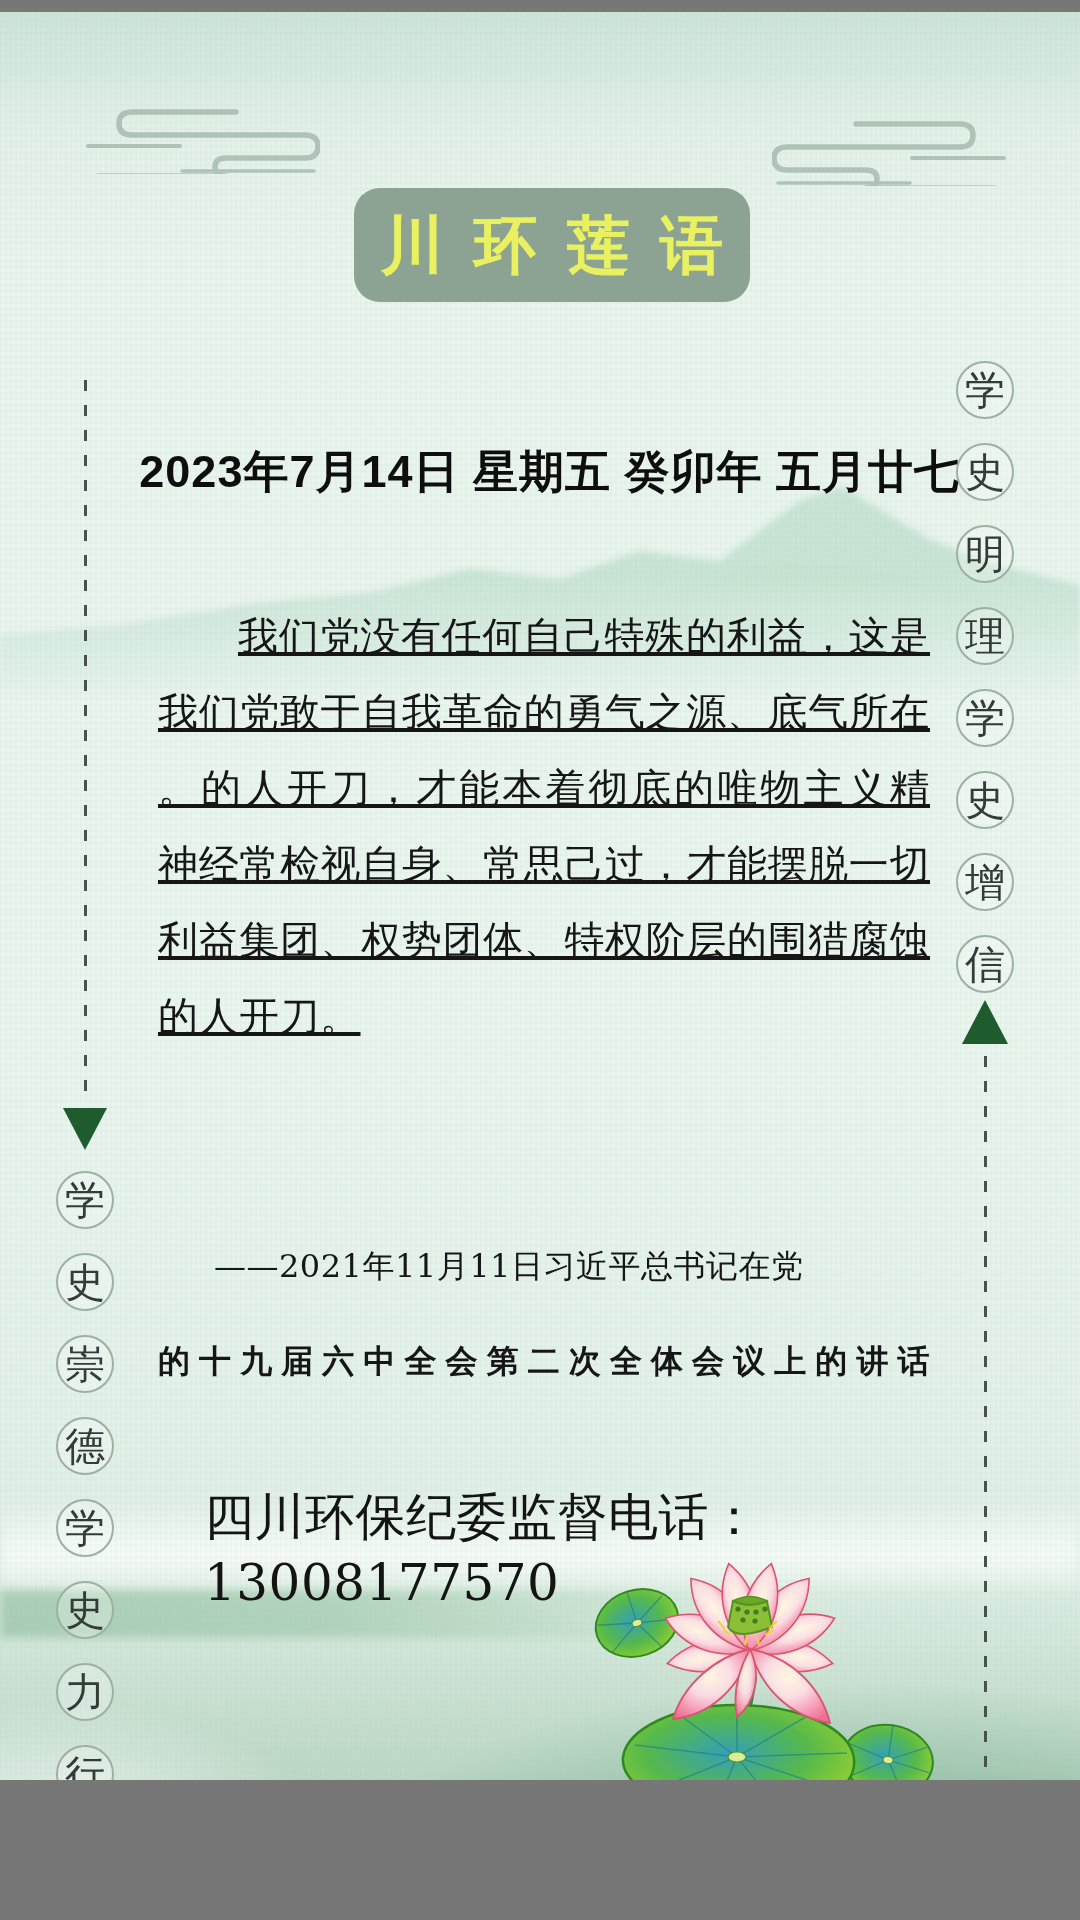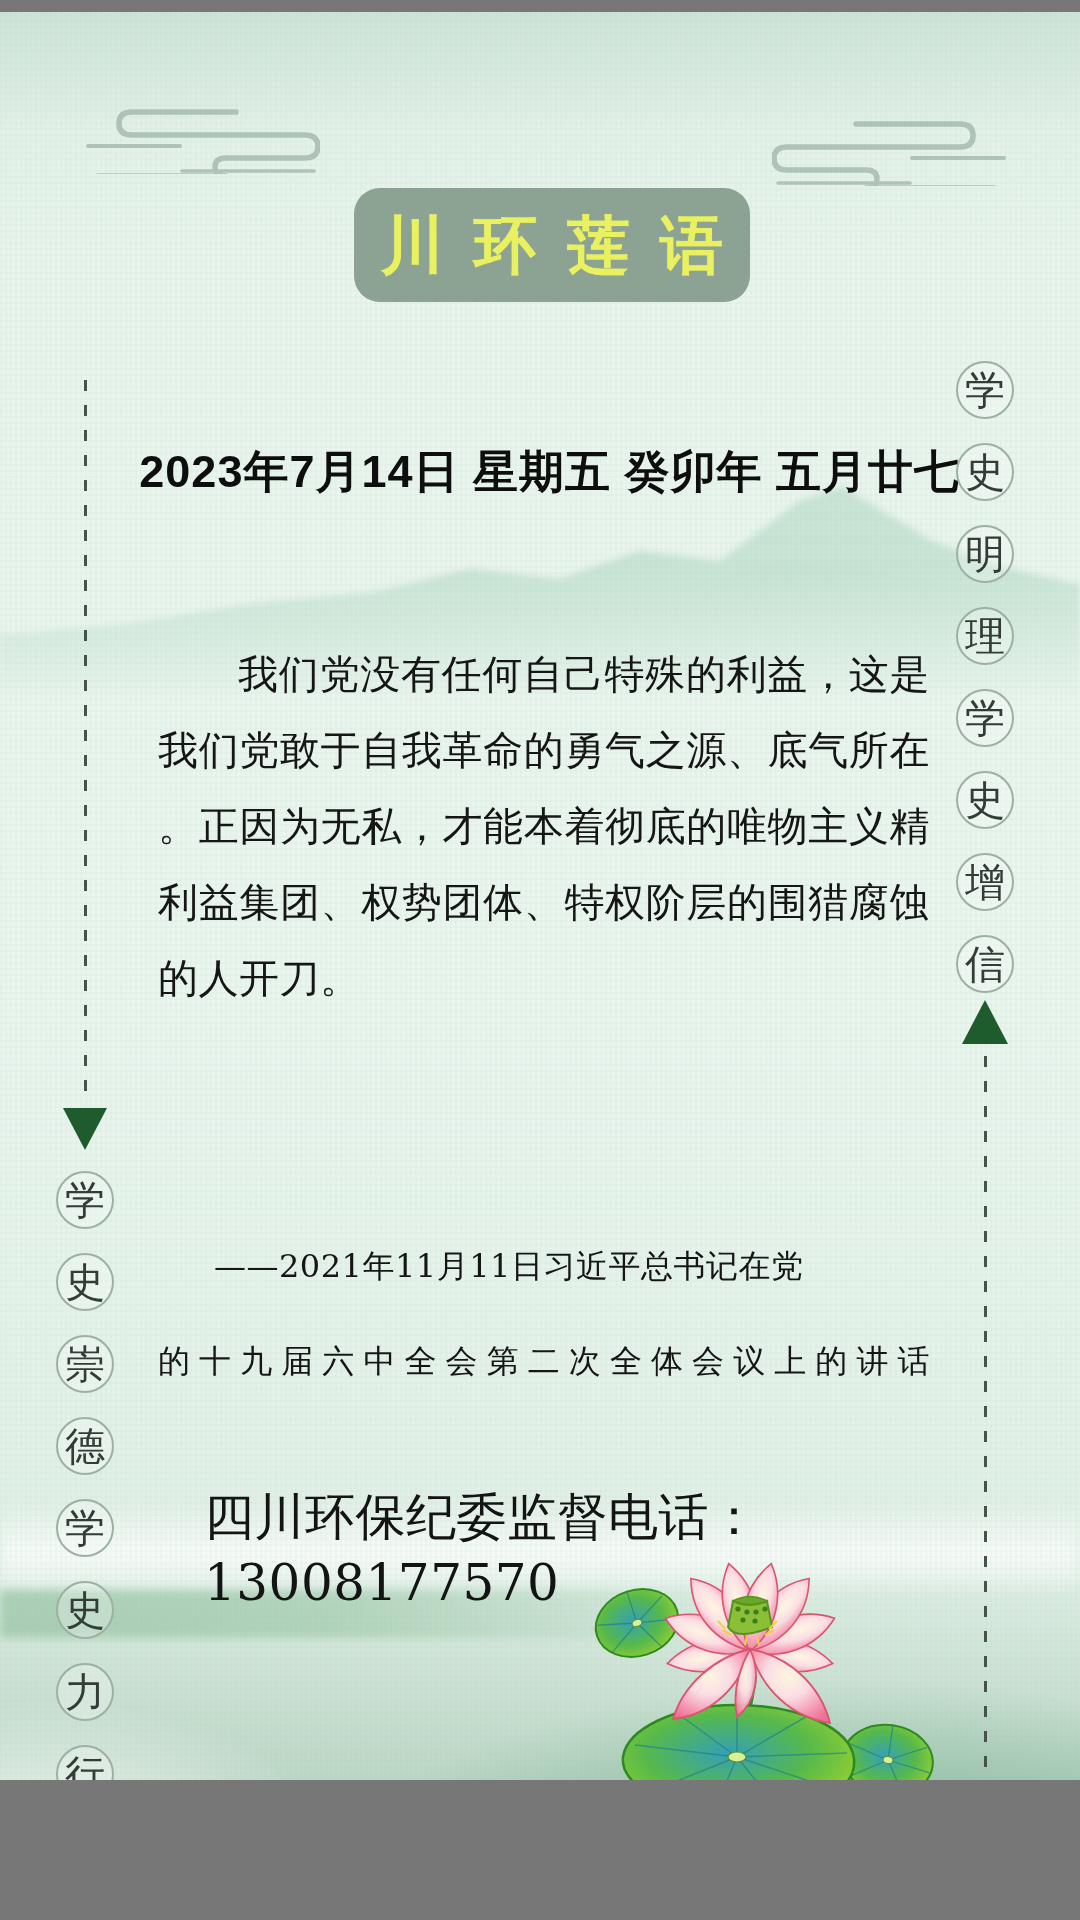--- a/index.html
+++ b/index.html
@@ -53,7 +53,7 @@
     font-size:45px;line-height:56px;color:#0e0e0e;letter-spacing:1px;}
 
   
-  .quote{left:158px;top:624px;width:772px;z-index:6;color:#161616;}
+  .quote{left:158px;top:586px;width:772px;z-index:6;color:#161616;text-decoration:underline;}
   .q-line{height:76px;line-height:76px;font-size:40px;font-weight:500;
     text-align:justify;text-align-last:justify;text-justify:inter-character;letter-spacing:.5px;}
   .q-line.indent{padding-left:80px;}

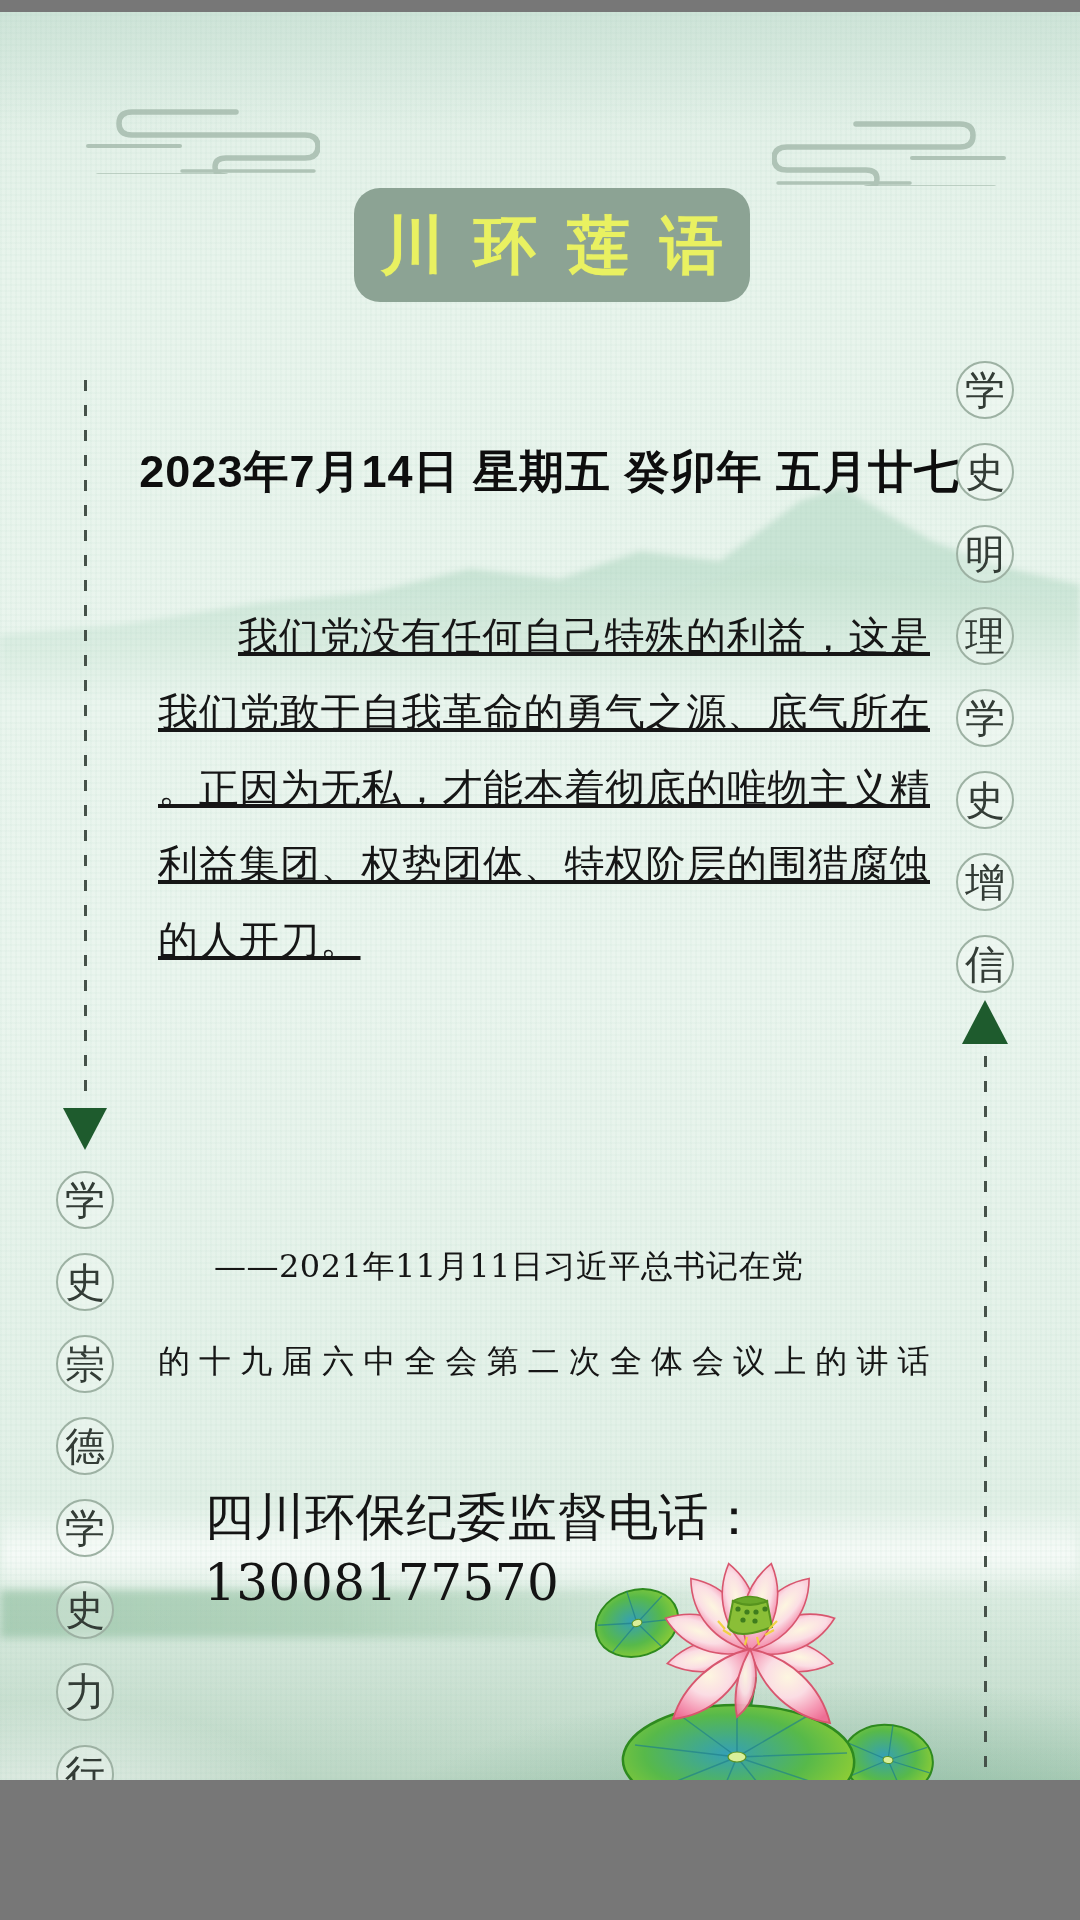--- a/index.html
+++ b/index.html
@@ -125,7 +125,7 @@
   <div class="abs quote">
     <div class="q-line indent">我们党没有任何自己特殊的利益，这是</div>
     <div class="q-line">我们党敢于自我革命的勇气之源、底气所在</div>
-    <div class="q-line">。正因为无私，才能本着彻底的唯物主义精</div>
+    <div class="q-line">。的人开刀，才能本着彻底的唯物主义精</div>
     <div class="q-line">利益集团、权势团体、特权阶层的围猎腐蚀</div>
     <div class="q-line last">的人开刀。</div>
   </div>

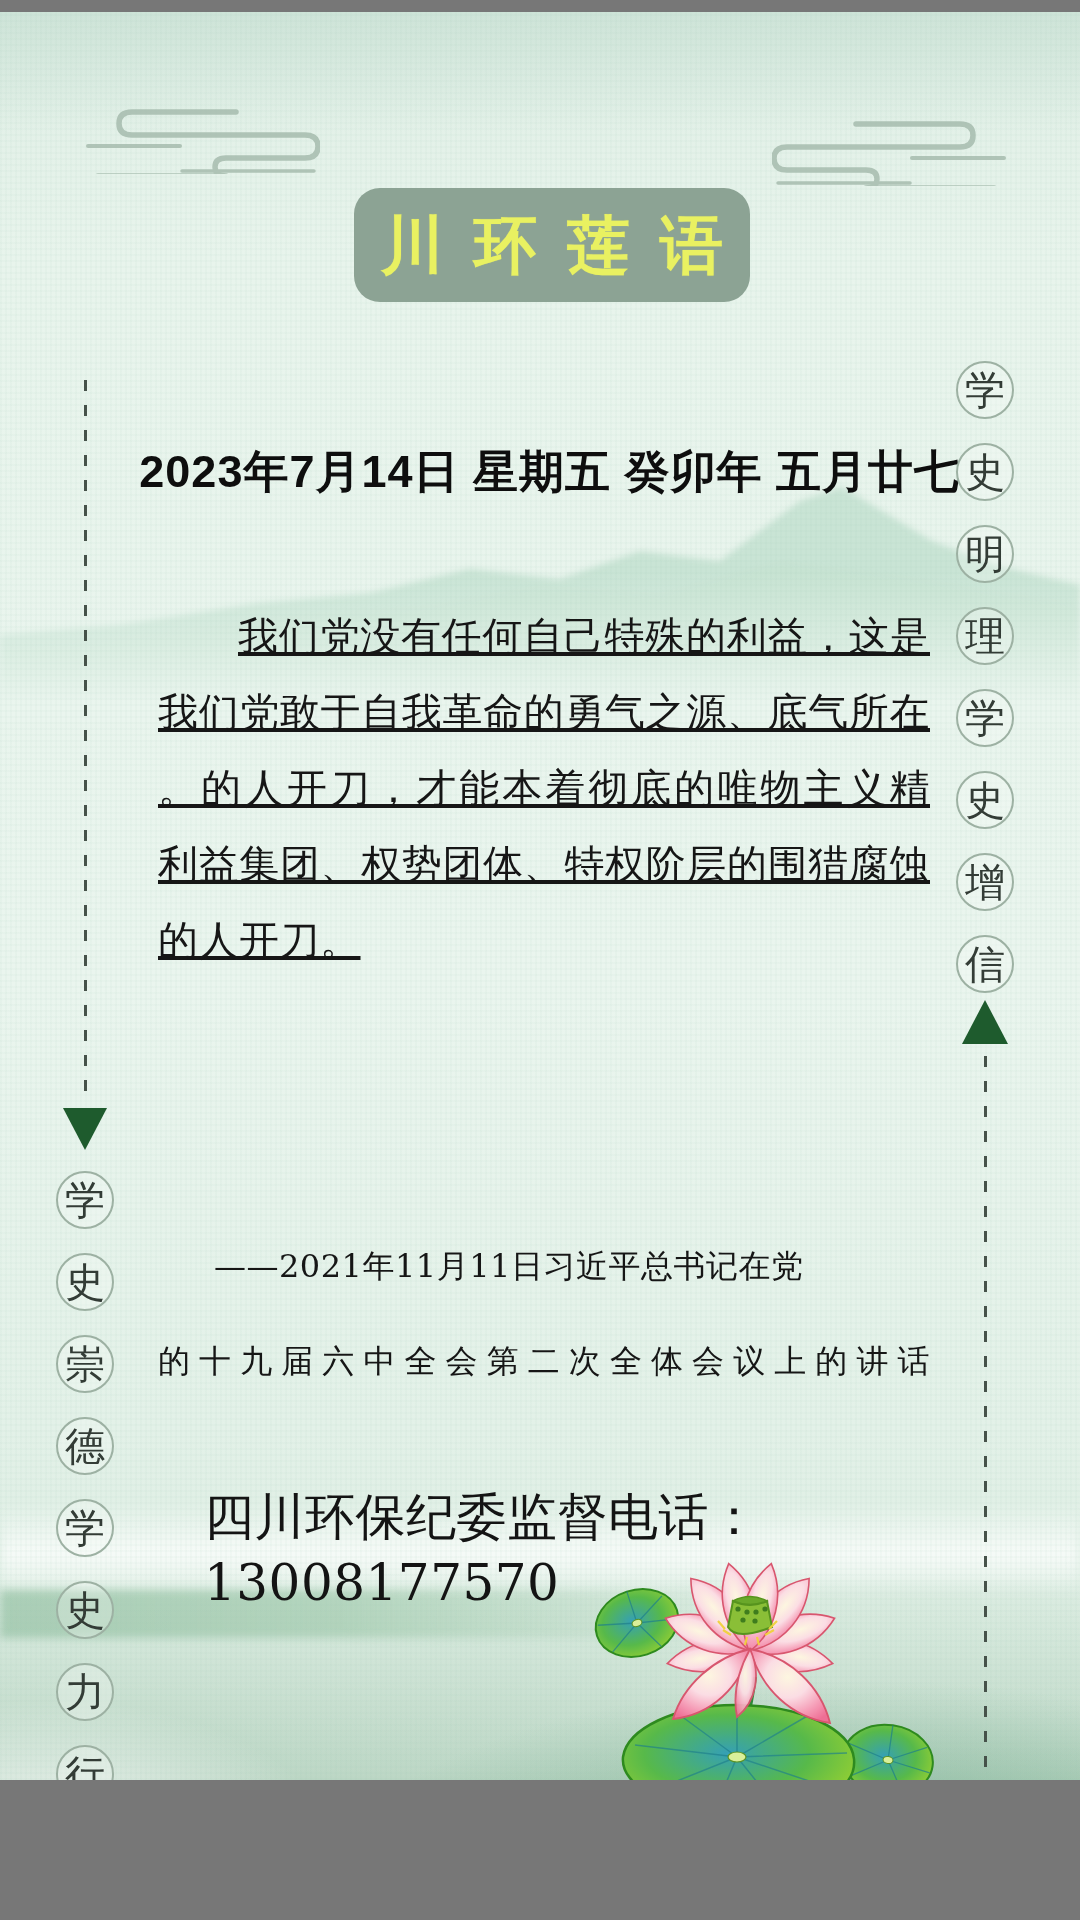--- a/index.html
+++ b/index.html
@@ -126,6 +126,7 @@
     <div class="q-line indent">我们党没有任何自己特殊的利益，这是</div>
     <div class="q-line">我们党敢于自我革命的勇气之源、底气所在</div>
     <div class="q-line">。的人开刀，才能本着彻底的唯物主义精</div>
+    <div class="q-line">神经常检视自身、常思己过，才能摆脱一切</div>
     <div class="q-line">利益集团、权势团体、特权阶层的围猎腐蚀</div>
     <div class="q-line last">的人开刀。</div>
   </div>

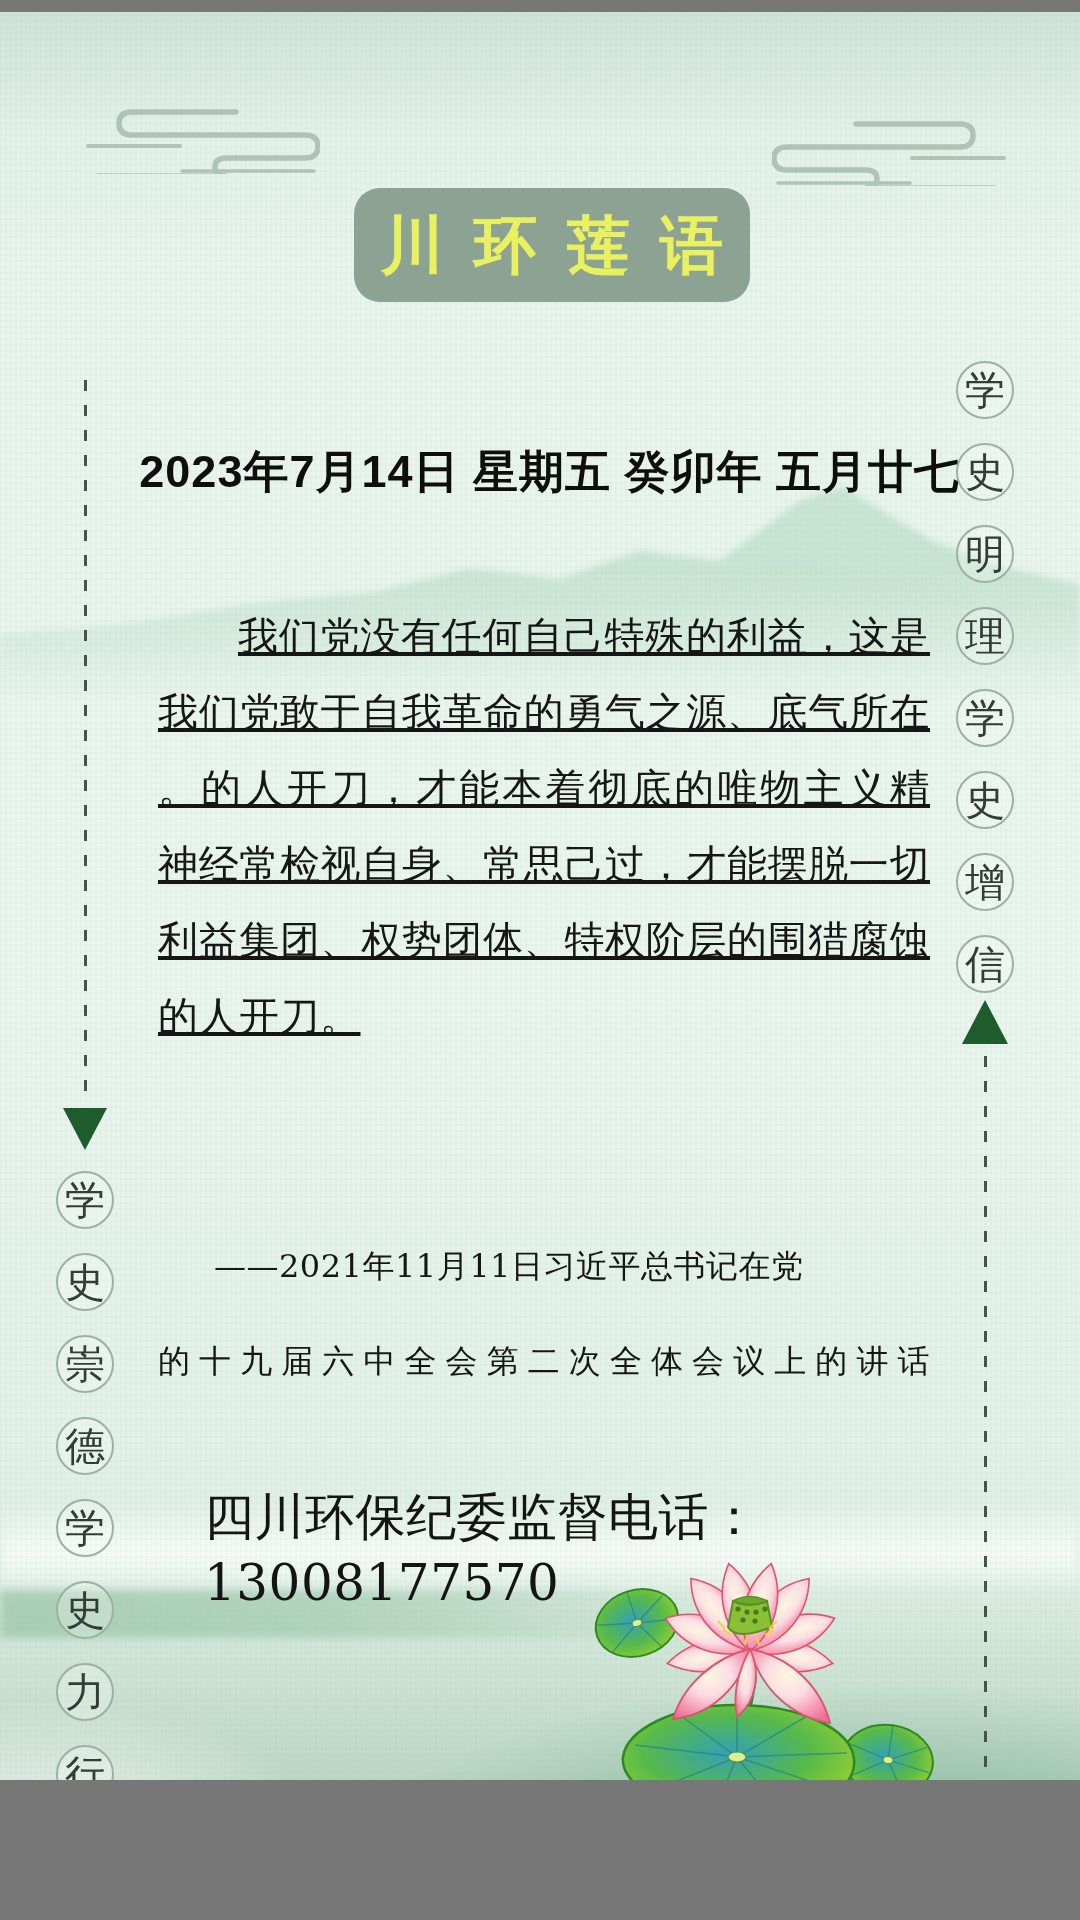--- a/index.html
+++ b/index.html
@@ -63,7 +63,7 @@
   .attribution{left:158px;top:1207px;width:772px;z-index:6;color:#161616;}
   .a-line{height:95px;line-height:95px;font-size:32px;font-weight:500;letter-spacing:.5px;}
   .a-line.first{padding-left:56px;}
-  .a-line.second{text-align:justify;text-align-last:justify;text-justify:inter-character;}
+  .a-line.second{text-align:justify;text-align-last:justify;text-justify:inter-character;font-weight:bold;}
 
   
   .hotline{left:158px;top:1472px;width:772px;z-index:6;padding-left:46px;box-sizing:border-box;

